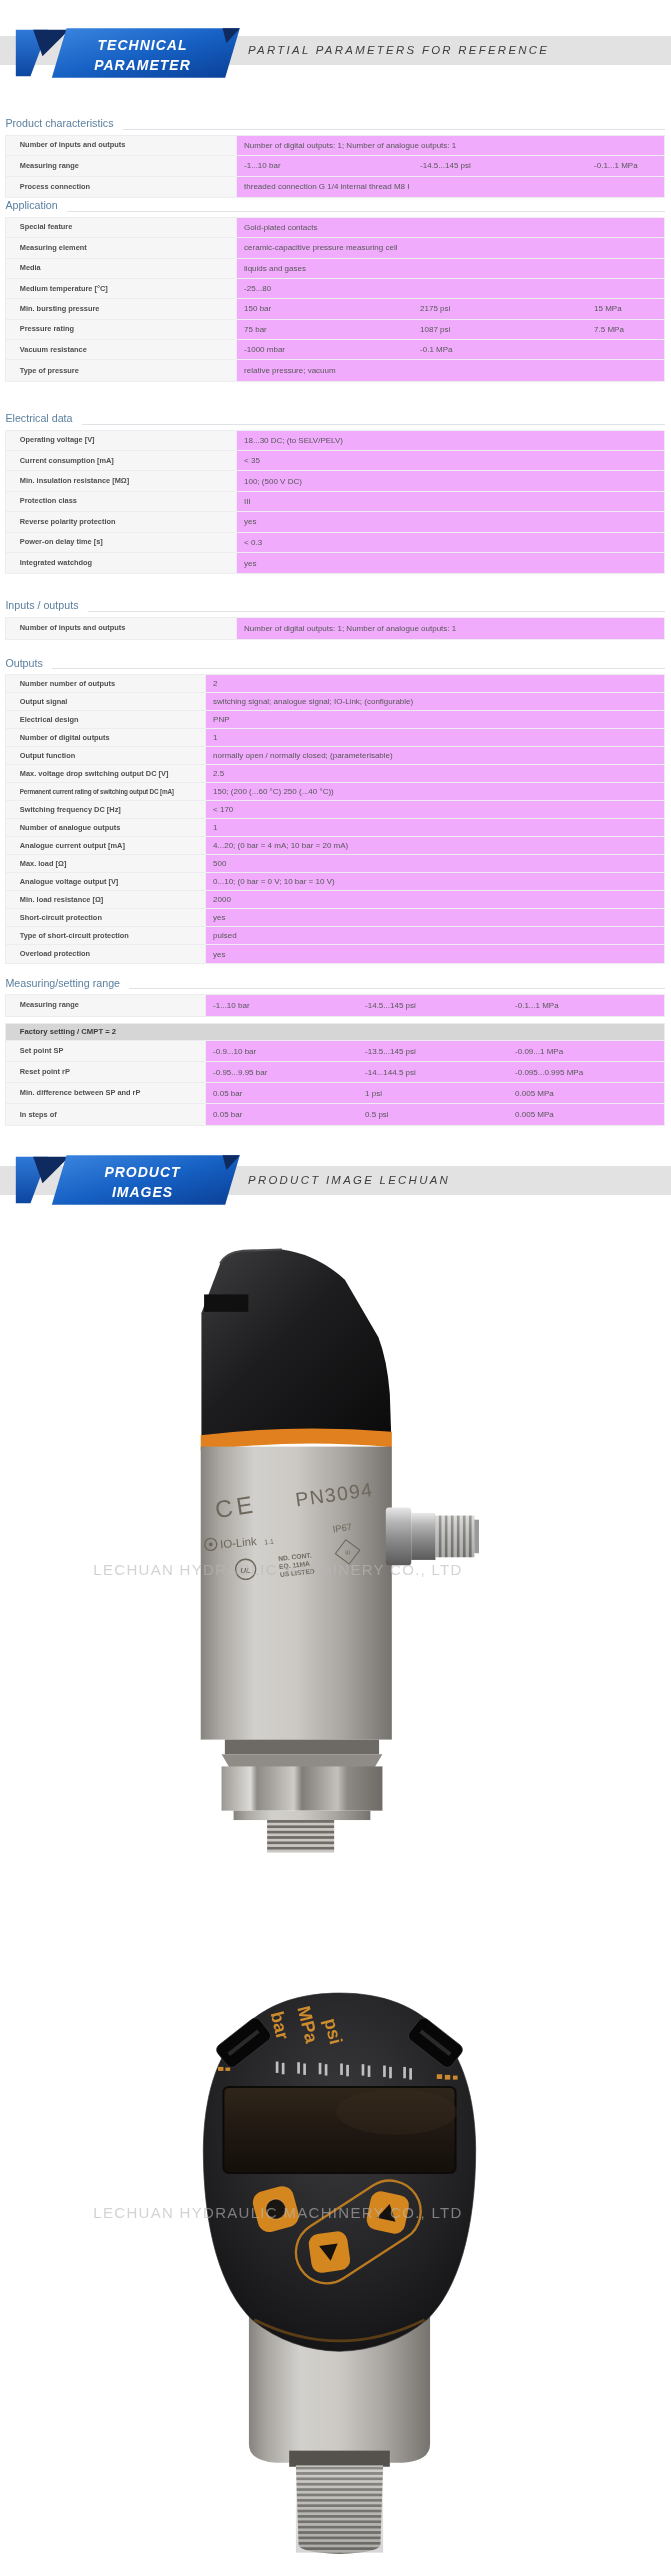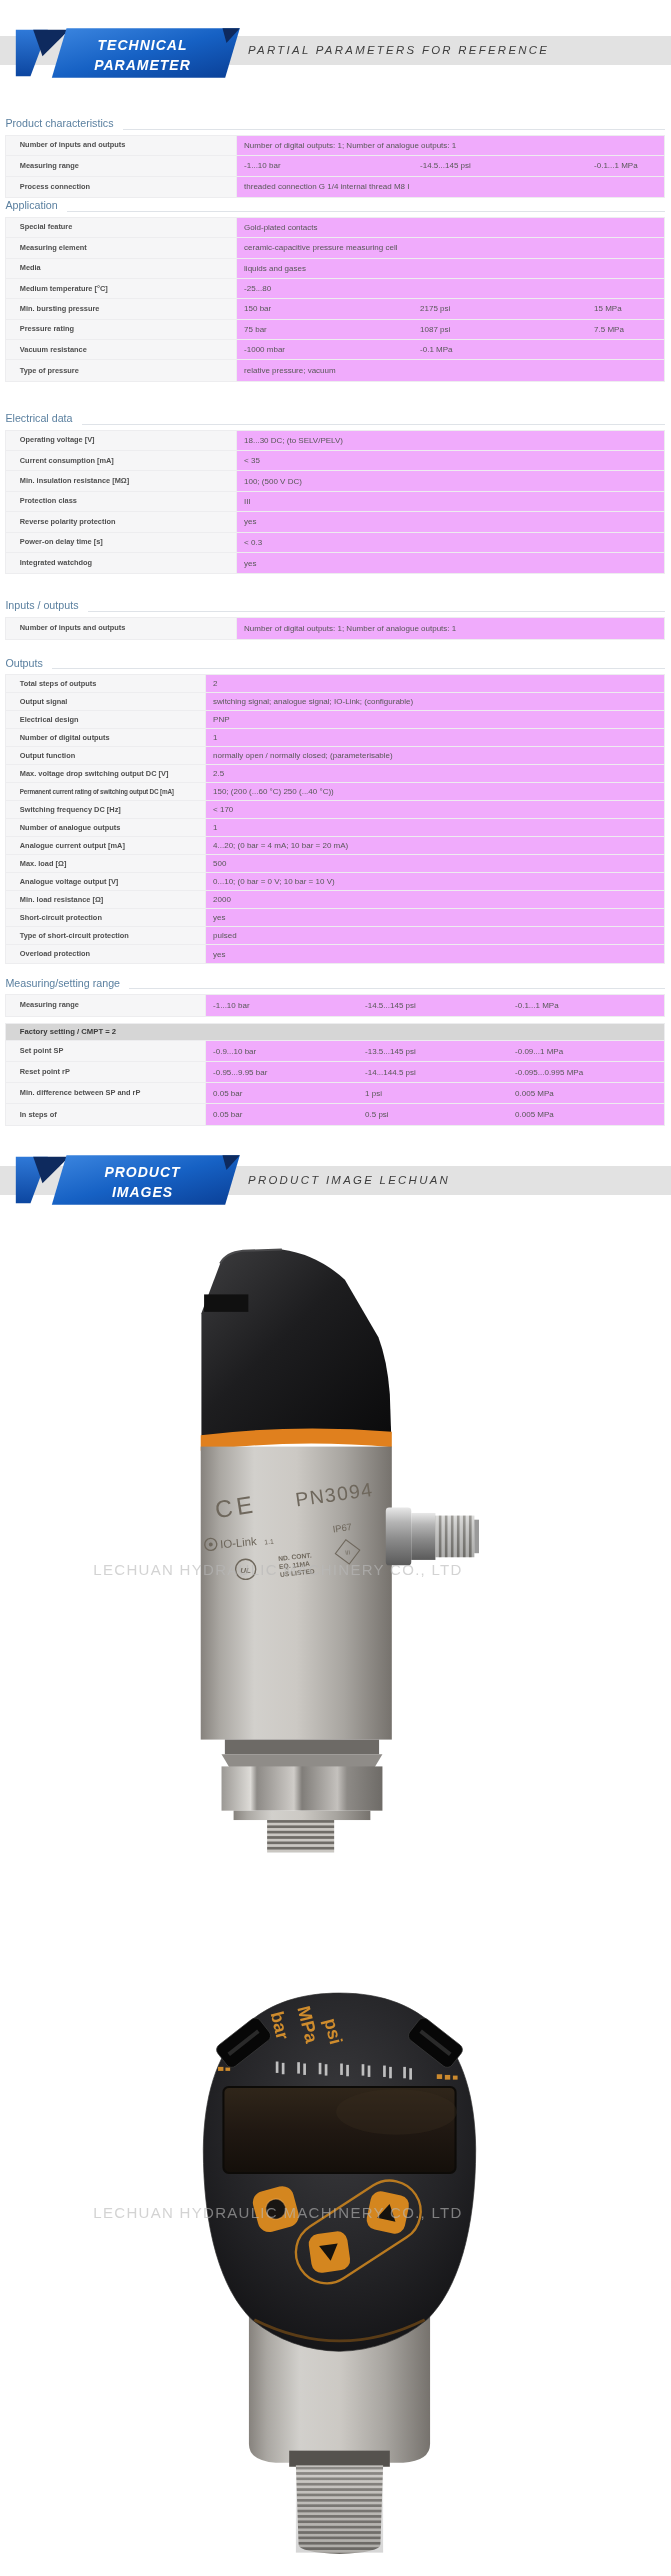--- a/index.html
+++ b/index.html
@@ -333,7 +333,7 @@
     <div class="ttable rh27 narrow">
 
         <div class="trow">
-          <div class="tlabel">Total steps of outputs</div>
+          <div class="tlabel">Number number of outputs</div>
           <div class="tvals">
             <span class="v">2</span>
             <span class="v"></span>

